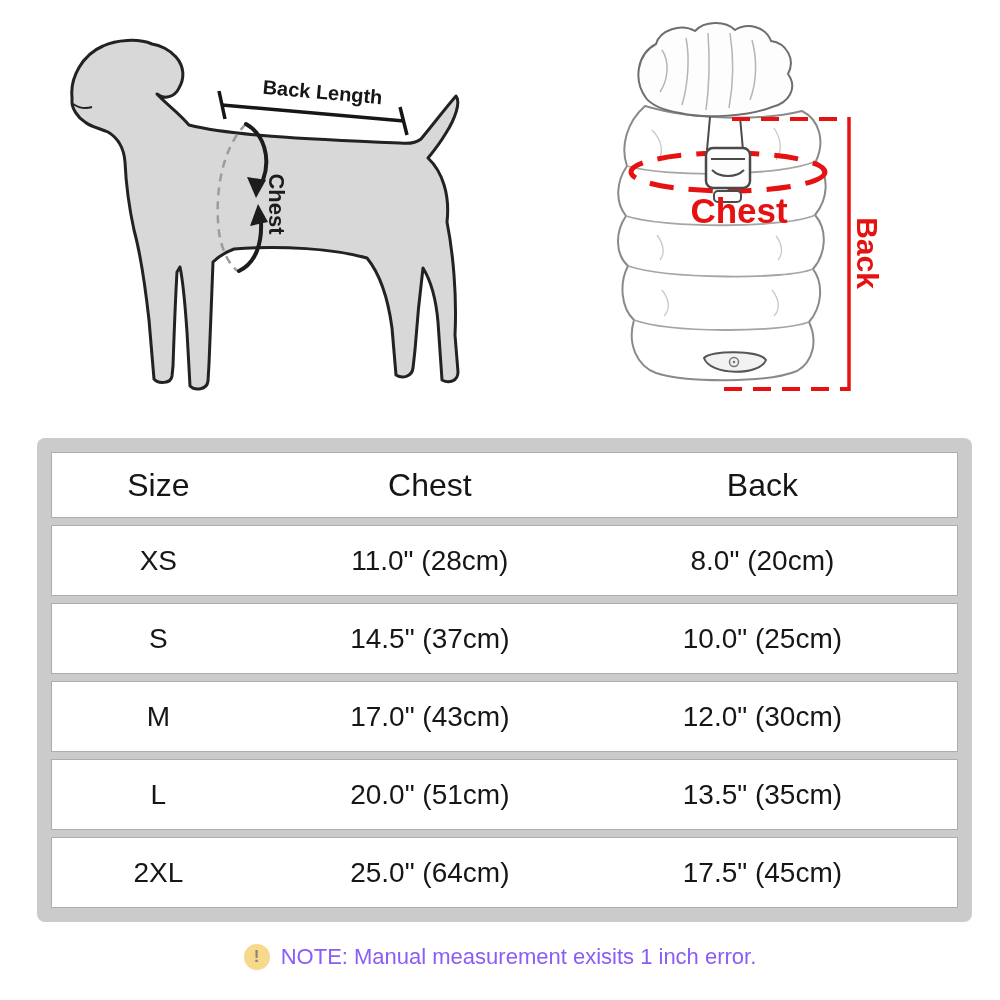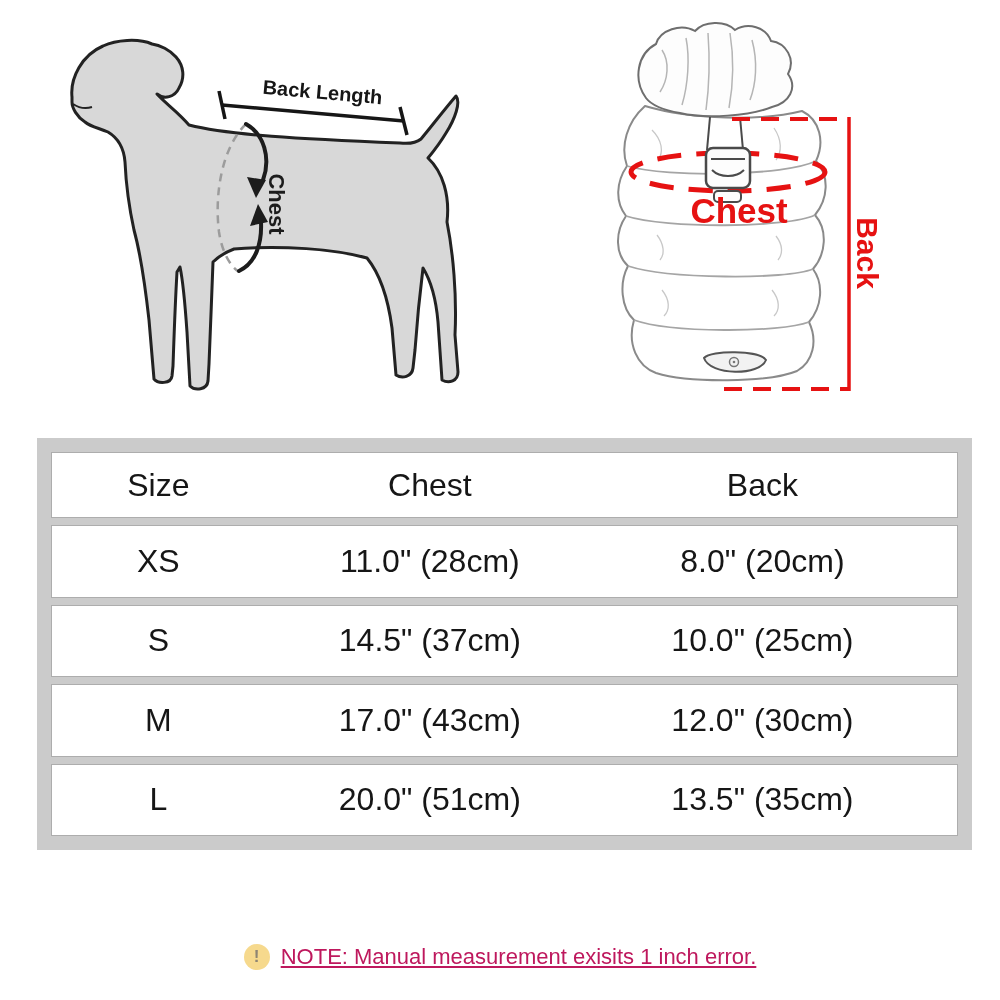--- a/index.html
+++ b/index.html
@@ -22,13 +22,14 @@
     left: 37px;
     top: 438px;
     width: 935px;
-    height: 412px;
+    height: 484px;
     background: #cbcbcb;
     box-sizing: border-box;
     padding: 14px;
     display: flex;
     flex-direction: column;
     gap: 7px;
+    border-radius: 8px;
   }
   .t-row {
     background: #ffffff;

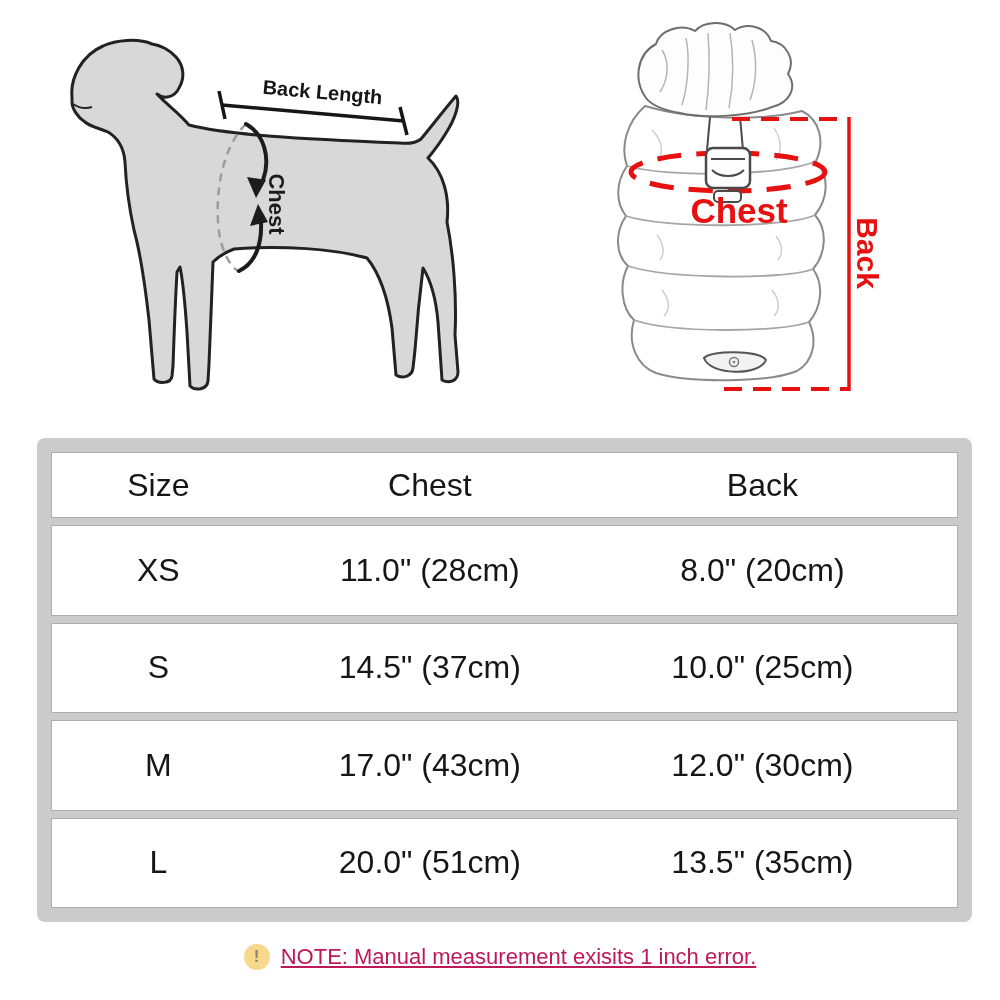--- a/index.html
+++ b/index.html
@@ -41,7 +41,7 @@
     color: #161616;
   }
   .t-header { flex: 0 0 66px; font-size: 32px; }
-  .t-data   { flex: 1 1 auto;  font-size: 32px; }
+  .t-data   { flex: 1 1 auto;  font-size: 28px; }
   .cell { text-align: center; white-space: nowrap; }
   .note {
     position: absolute;

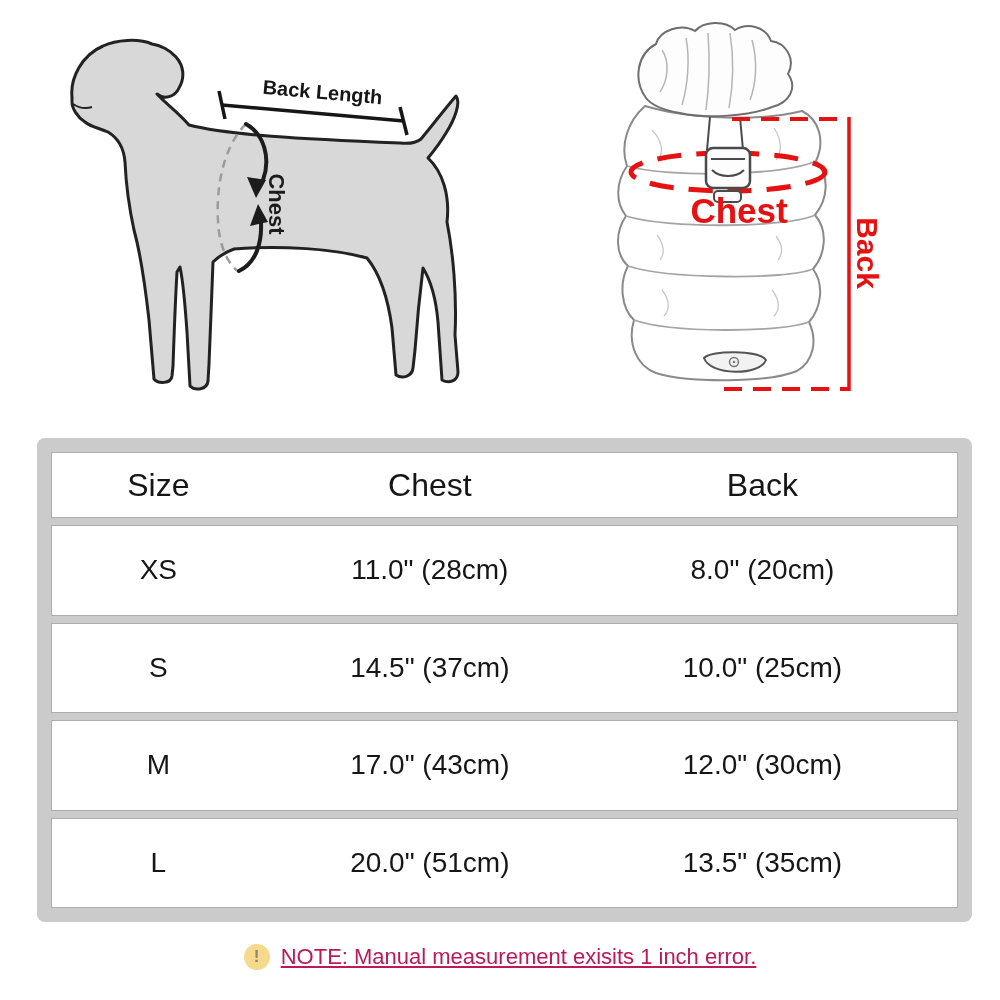--- a/index.html
+++ b/index.html
@@ -196,6 +196,11 @@
       <div class="cell">20.0" (51cm)</div>
       <div class="cell">13.5" (35cm)</div>
     </div>
+    <div class="t-row t-data">
+      <div class="cell">2XL</div>
+      <div class="cell">25.0" (64cm)</div>
+      <div class="cell">17.5" (45cm)</div>
+    </div>
   </div>
 
   <div class="note">

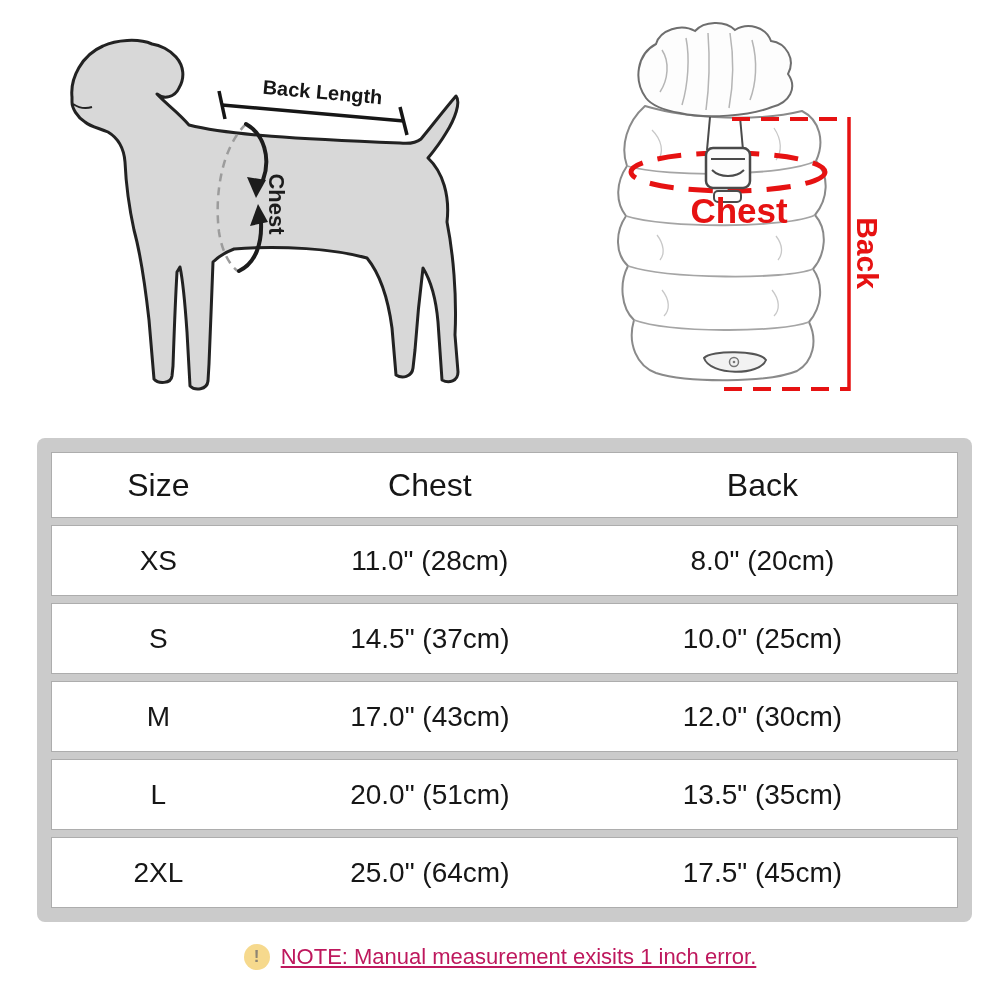--- a/index.html
+++ b/index.html
@@ -68,9 +68,8 @@
   }
   .note-text {
     font-size: 22px;
-    color: #be185d;
+    color: #8b5cf6;
     white-space: nowrap;
-    text-decoration: underline;
   }
 </style>
 </head>

